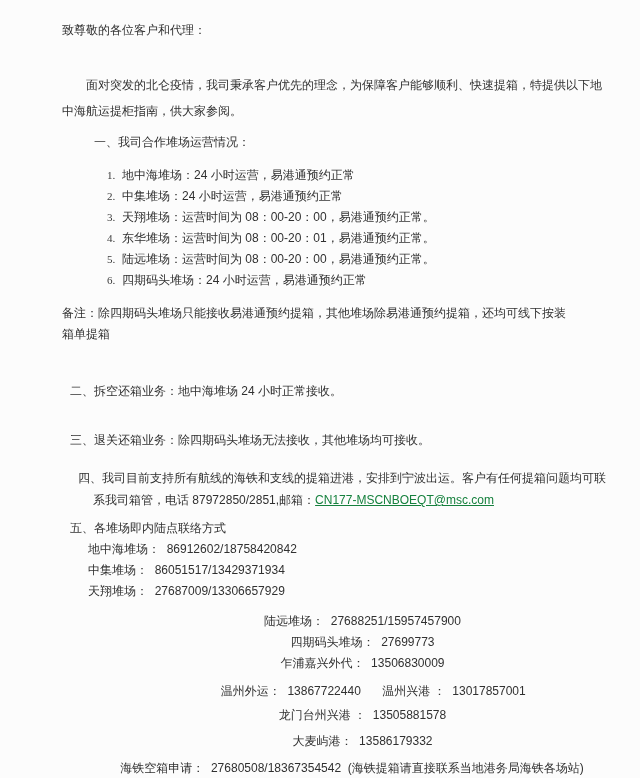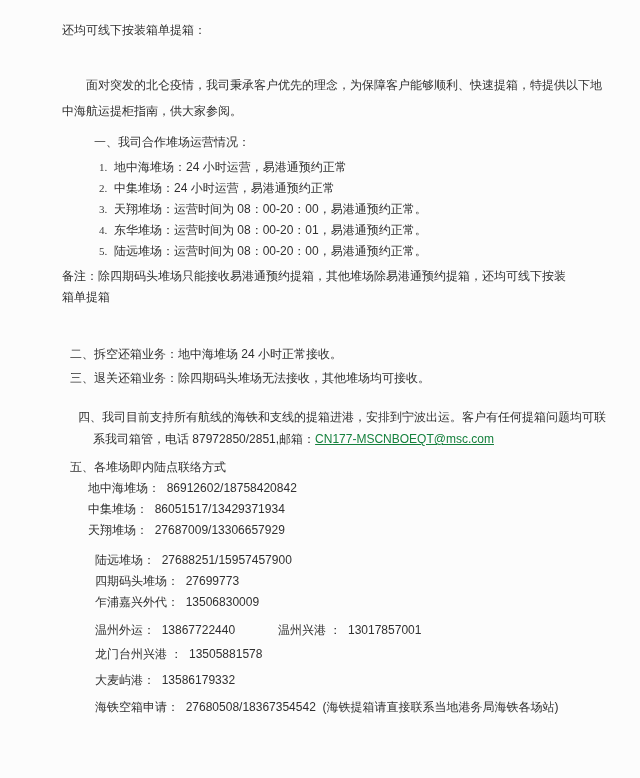--- a/index.html
+++ b/index.html
@@ -38,7 +38,7 @@
 
 <div class="page">
 
-  <p class="salutation">还均可线下按装箱单提箱：</p>
+  <p class="salutation">致尊敬的各位客户和代理：</p>
 
   <p class="intro">面对突发的北仑疫情，我司秉承客户优先的理念，为保障客户能够顺利、快速提箱，特提供以下地中海航运提柜指南，供大家参阅。</p>
 

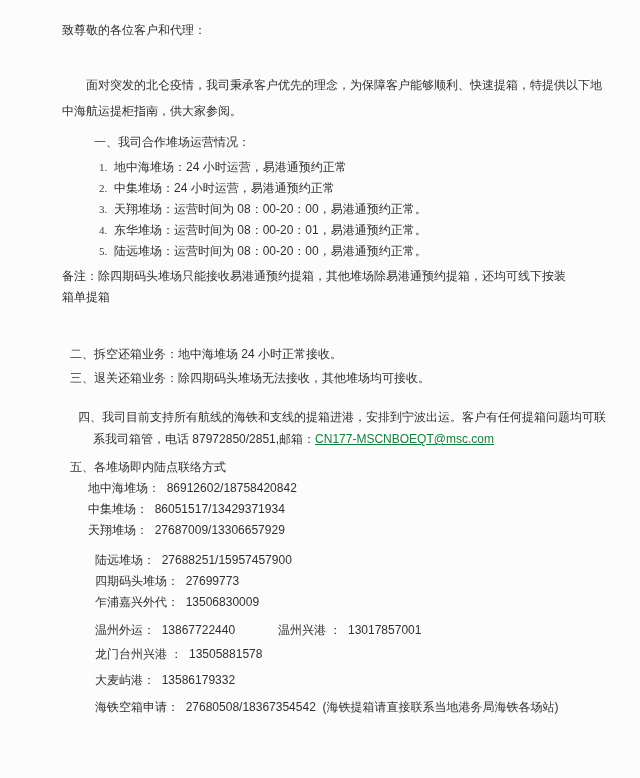--- a/index.html
+++ b/index.html
@@ -16,7 +16,7 @@
   .intro{margin-top:34px;line-height:26px;text-indent:2em;}
   .sec-indent{margin-left:8px;}
   .sec1-title{margin-top:8px;margin-left:32px;}
-  .yard-list{margin:4px;padding:0;list-style:none;}
+  .yard-list{margin:12px;padding:0;list-style:none;}
   .li{padding-left:33px;line-height:21px;}
   .li .num{display:inline-block;width:15px;font-family:"Liberation Serif","DejaVu Serif",serif;font-size:11px;color:#3a3a3a;}
   .remark{max-width:510px;line-height:21px;}

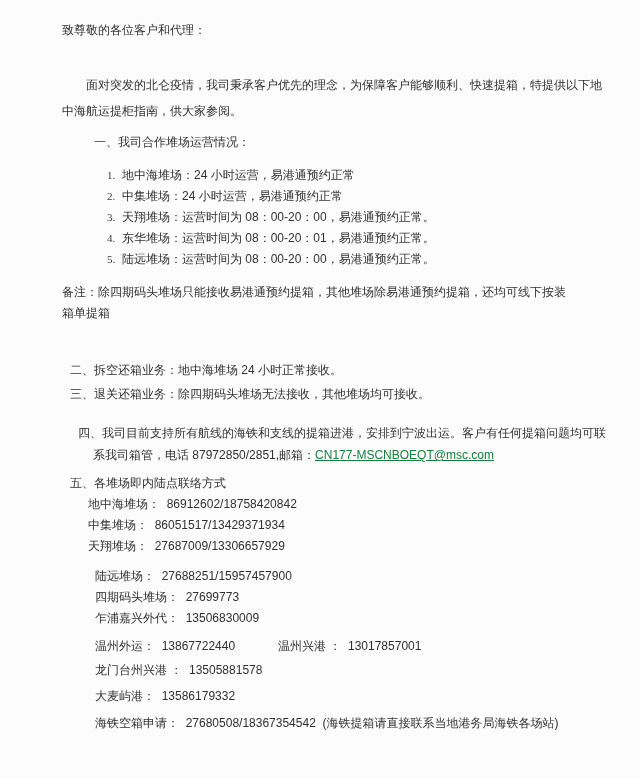--- a/index.html
+++ b/index.html
@@ -50,6 +50,7 @@
     <p class="li"><span class="num">3.</span><span>天翔堆场：运营时间为 08：00-20：00，易港通预约正常。</span></p>
     <p class="li"><span class="num">4.</span><span>东华堆场：运营时间为 08：00-20：01，易港通预约正常。</span></p>
     <p class="li"><span class="num">5.</span><span>陆远堆场：运营时间为 08：00-20：00，易港通预约正常。</span></p>
+    <p class="li"><span class="num">6.</span><span>四期码头堆场：24 小时运营，易港通预约正常</span></p>
   </div>
 
   <p class="remark">备注：除四期码头堆场只能接收易港通预约提箱，其他堆场除易港通预约提箱，还均可线下按装箱单提箱</p>

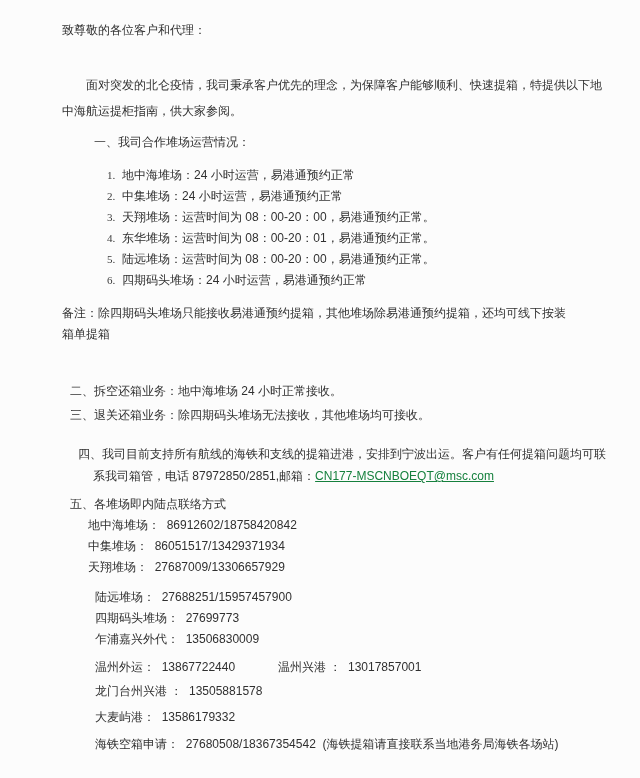--- a/index.html
+++ b/index.html
@@ -21,7 +21,7 @@
   .li .num{display:inline-block;width:15px;font-family:"Liberation Serif","DejaVu Serif",serif;font-size:11px;color:#3a3a3a;}
   .remark{max-width:510px;line-height:21px;}
   .sec2{margin-top:36px;}
-  .sec3{margin-top:4px;font-family:Liberation Mono, monospace;}
+  .sec3{margin-top:28px;}
   .sec4{margin-top:16px;padding-left:23px;text-indent:-15px;line-height:22px;max-width:545px;}
   .email{color:#15803d;text-decoration:underline;cursor:pointer;white-space:nowrap;}
   .sec5-title{margin-top:7px;}

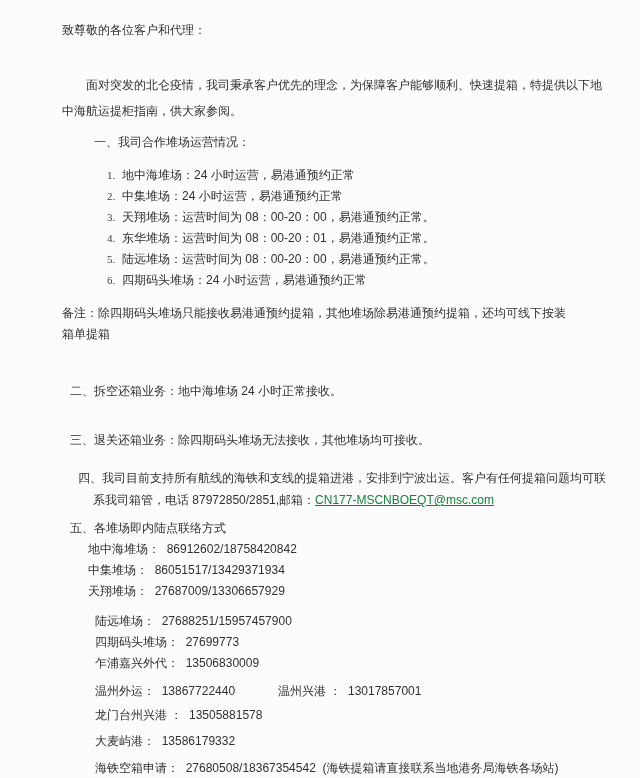--- a/index.html
+++ b/index.html
@@ -27,7 +27,7 @@
   .sec5-title{margin-top:7px;}
   .contact{margin-left:26px;line-height:21px;white-space:pre-wrap;}
   .grp2{margin-top:9px;}
-  .grp2 .contact, .wz, .grp3 .contact, .hetie{margin-left:33px;}
+  .grp2 .contact, .wz, .grp3 .contact, .hetie{margin-left:51px;text-align:center;}
   .wz{margin-top:6px;line-height:22px;white-space:pre-wrap;}
   .wz .left{display:inline-block;width:183px;}
   .grp3 .contact{line-height:26px;}

